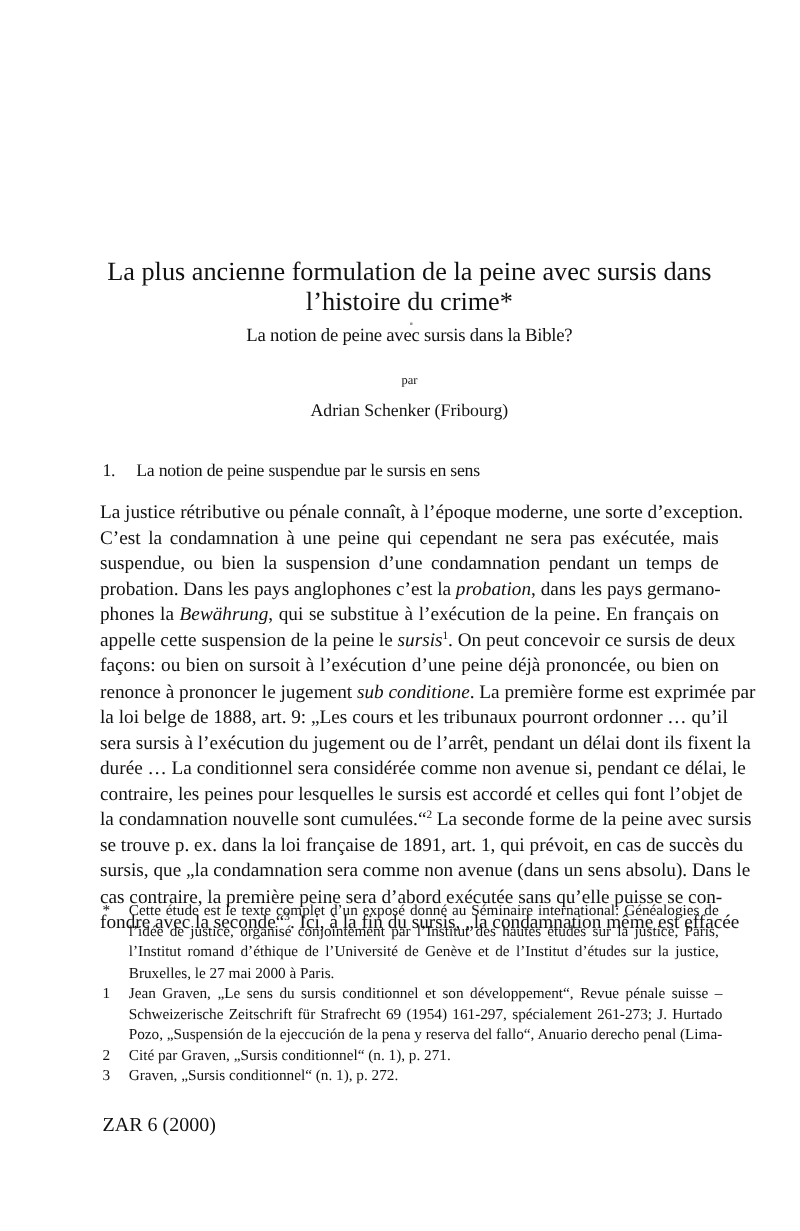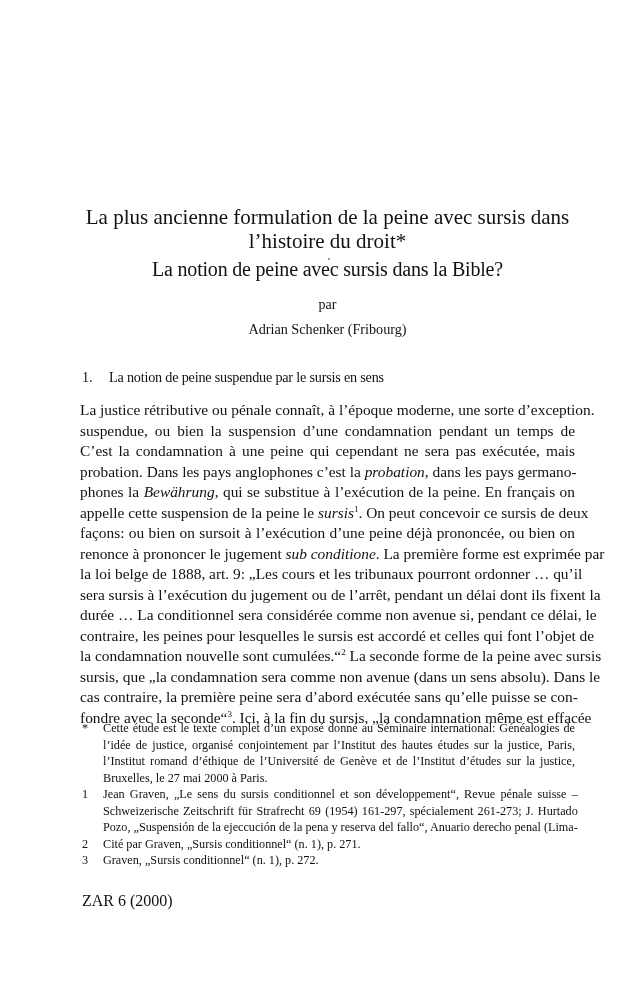--- a/index.html
+++ b/index.html
@@ -35,7 +35,7 @@
 <div class="page">
   <div class="title">
     <div>La plus ancienne formulation de la peine avec sursis dans</div>
-    <div>l’histoire du droit*</div>
+    <div>l’histoire du crime*</div>
   </div>
   <div class="dot"></div>
   <div class="subtitle">La notion de peine avec sursis dans la Bible?</div>

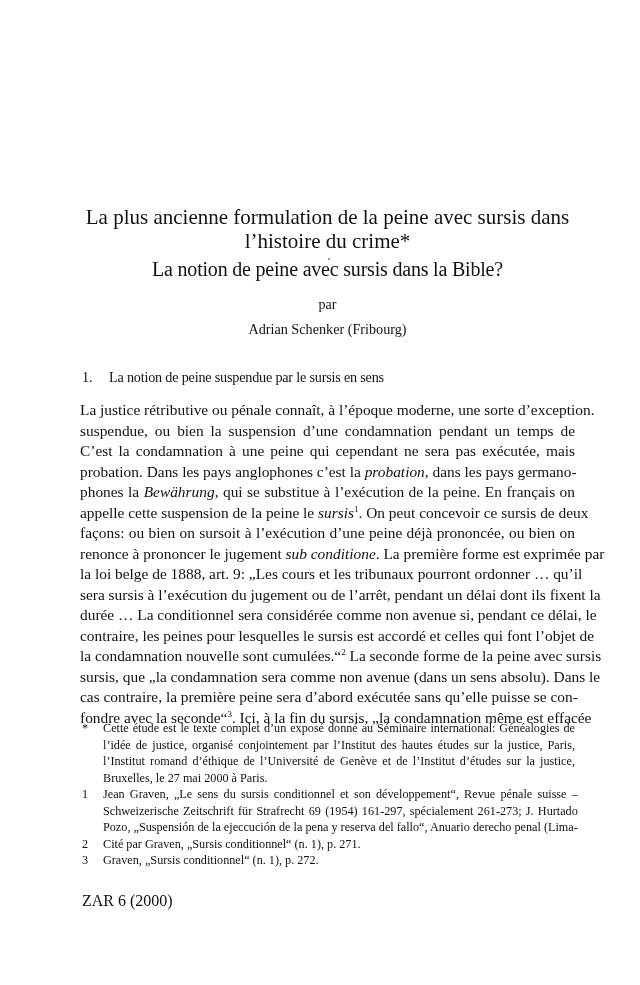--- a/index.html
+++ b/index.html
@@ -9,7 +9,7 @@
   .title { position: absolute; left: 80px; width: 495px; top: 205px; text-align: center;
            font-size: 21px; line-height: 24px; }
   .subtitle { position: absolute; left: 80px; width: 495px; top: 260px; text-align: center;
-              font-size: 20px; line-height: 18px; letter-spacing: -0.2px; }
+              font-size: 15px; line-height: 18px; letter-spacing: -0.2px; }
   .par { position: absolute; left: 80px; width: 495px; top: 296px; text-align: center;
          font-size: 14px; line-height: 18px; }
   .author { position: absolute; left: 80px; width: 495px; top: 320px; text-align: center;

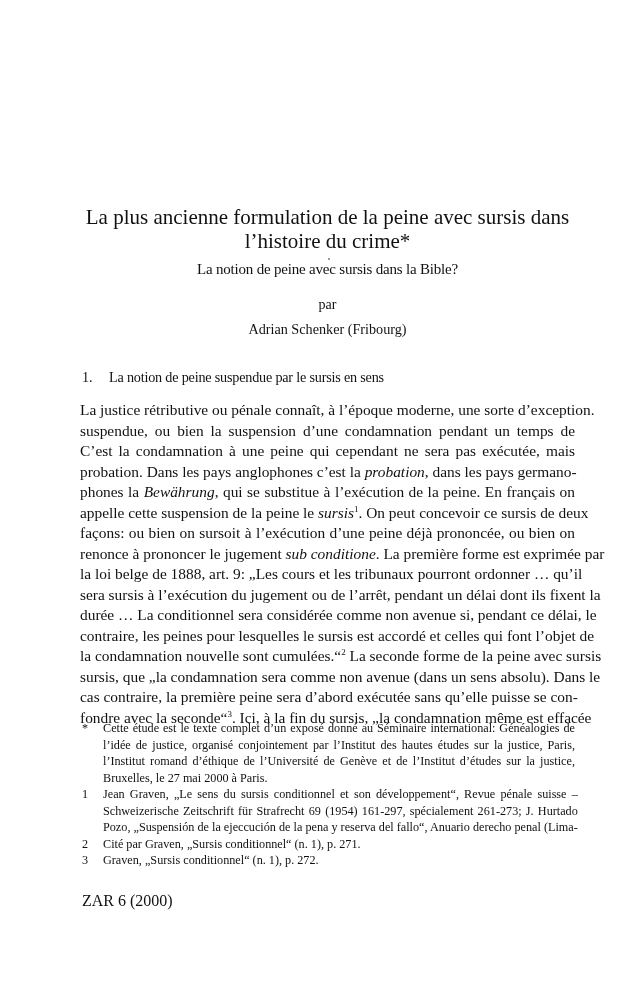--- a/index.html
+++ b/index.html
@@ -11,7 +11,7 @@
   .subtitle { position: absolute; left: 80px; width: 495px; top: 260px; text-align: center;
               font-size: 15px; line-height: 18px; letter-spacing: -0.2px; }
   .par { position: absolute; left: 80px; width: 495px; top: 296px; text-align: center;
-         font-size: 14px; line-height: 18px; }
+         font-size: 10px; line-height: 18px; }
   .author { position: absolute; left: 80px; width: 495px; top: 320px; text-align: center;
             font-size: 14.2px; line-height: 18px; }
   .section { position: absolute; left: 82px; top: 368px; font-size: 14.2px; line-height: 18px; letter-spacing: -0.2px; }

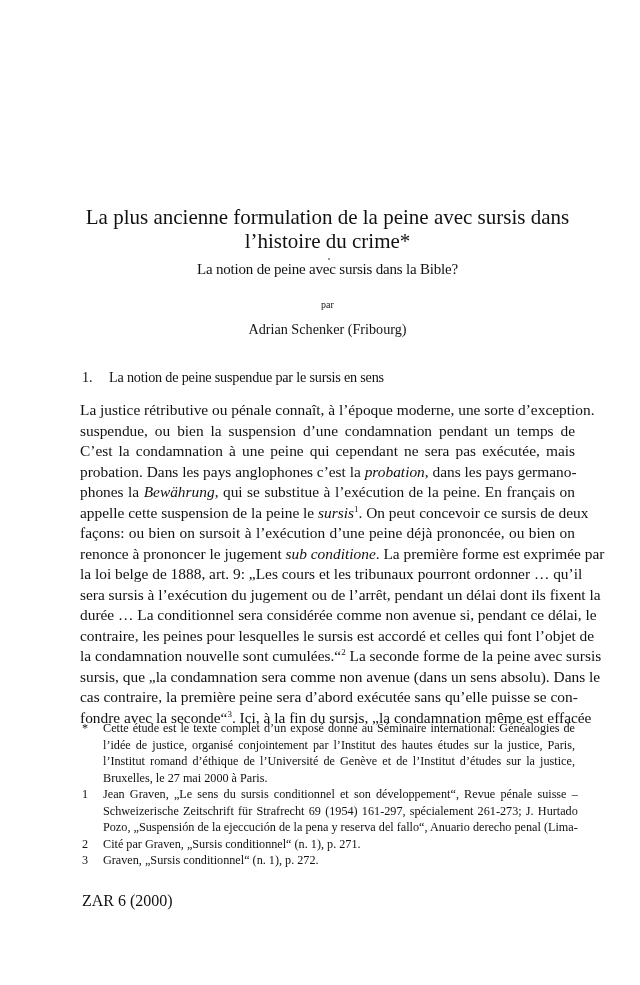--- a/index.html
+++ b/index.html
@@ -48,8 +48,8 @@
 
   <div class="body" id="body">
       <span class="line">La justice rétributive ou pénale connaît, à l’époque moderne, une sorte d’exception.</span>
+      <span class="line">C’est la condamnation à une peine qui cependant ne sera pas exécutée, mais</span>
       <span class="line">suspendue, ou bien la suspension d’une condamnation pendant un temps de</span>
-      <span class="line">C’est la condamnation à une peine qui cependant ne sera pas exécutée, mais</span>
       <span class="line"><span>probation. Dans les pays anglophones c’est la </span><i>probation</i><span>, dans les pays germano-</span></span>
       <span class="line"><span>phones la </span><i>Bewährung</i><span>, qui se substitue à l’exécution de la peine. En français on</span></span>
       <span class="line"><span>appelle cette suspension de la peine le </span><i>sursis</i><sup>1</sup><span>. On peut concevoir ce sursis de deux</span></span>

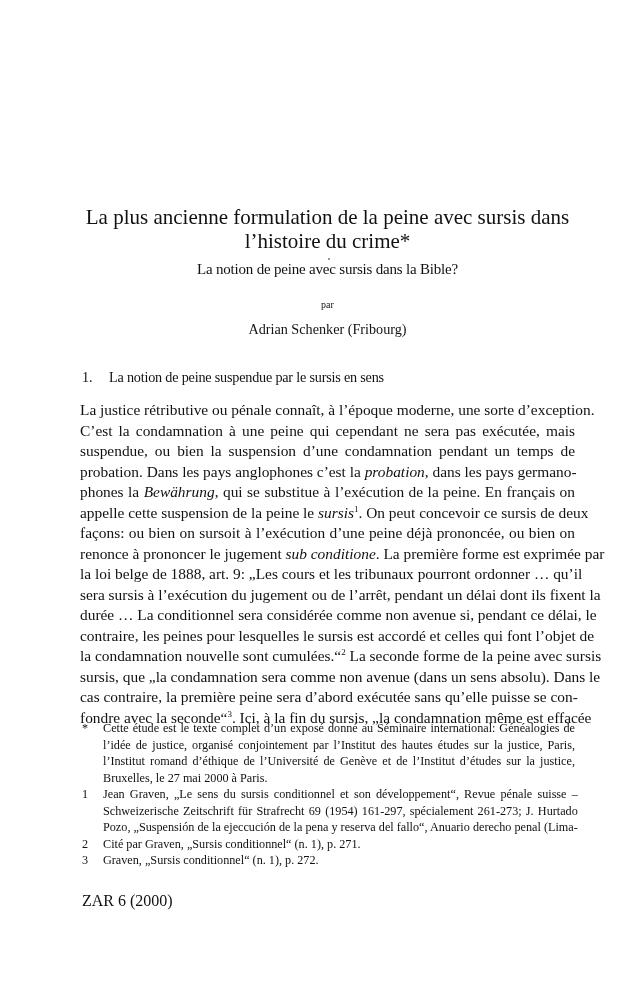--- a/index.html
+++ b/index.html
@@ -60,6 +60,7 @@
       <span class="line">durée … La conditionnel sera considérée comme non avenue si, pendant ce délai, le</span>
       <span class="line">contraire, les peines pour lesquelles le sursis est accordé et celles qui font l’objet de</span>
       <span class="line"><span>la condamnation nouvelle sont cumulées.“</span><sup>2</sup><span> La seconde forme de la peine avec sursis</span></span>
+      <span class="line">se trouve p. ex. dans la loi française de 1891, art. 1, qui prévoit, en cas de succès du</span>
       <span class="line">sursis, que „la condamnation sera comme non avenue (dans un sens absolu). Dans le</span>
       <span class="line">cas contraire, la première peine sera d’abord exécutée sans qu’elle puisse se con-</span>
       <span class="line"><span>fondre avec la seconde“</span><sup>3</sup><span>. Ici, à la fin du sursis, „la condamnation même est effacée</span></span>

